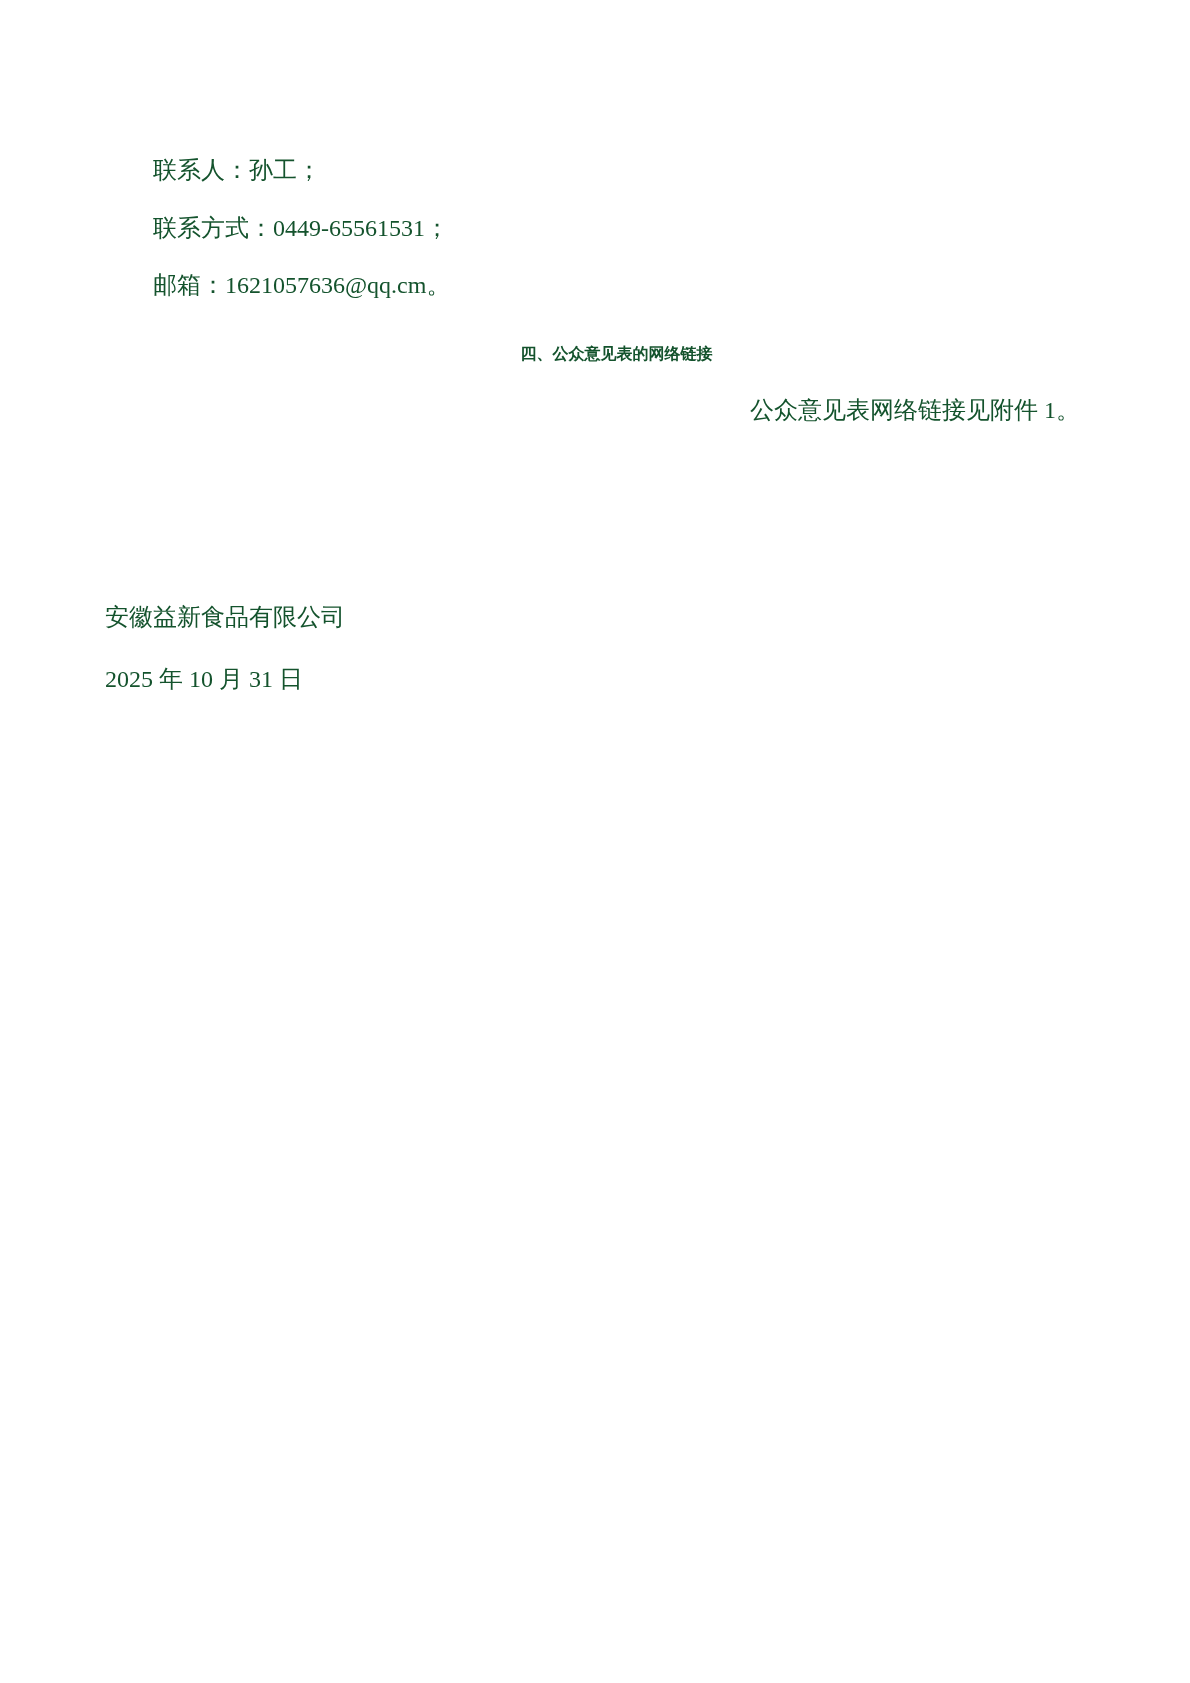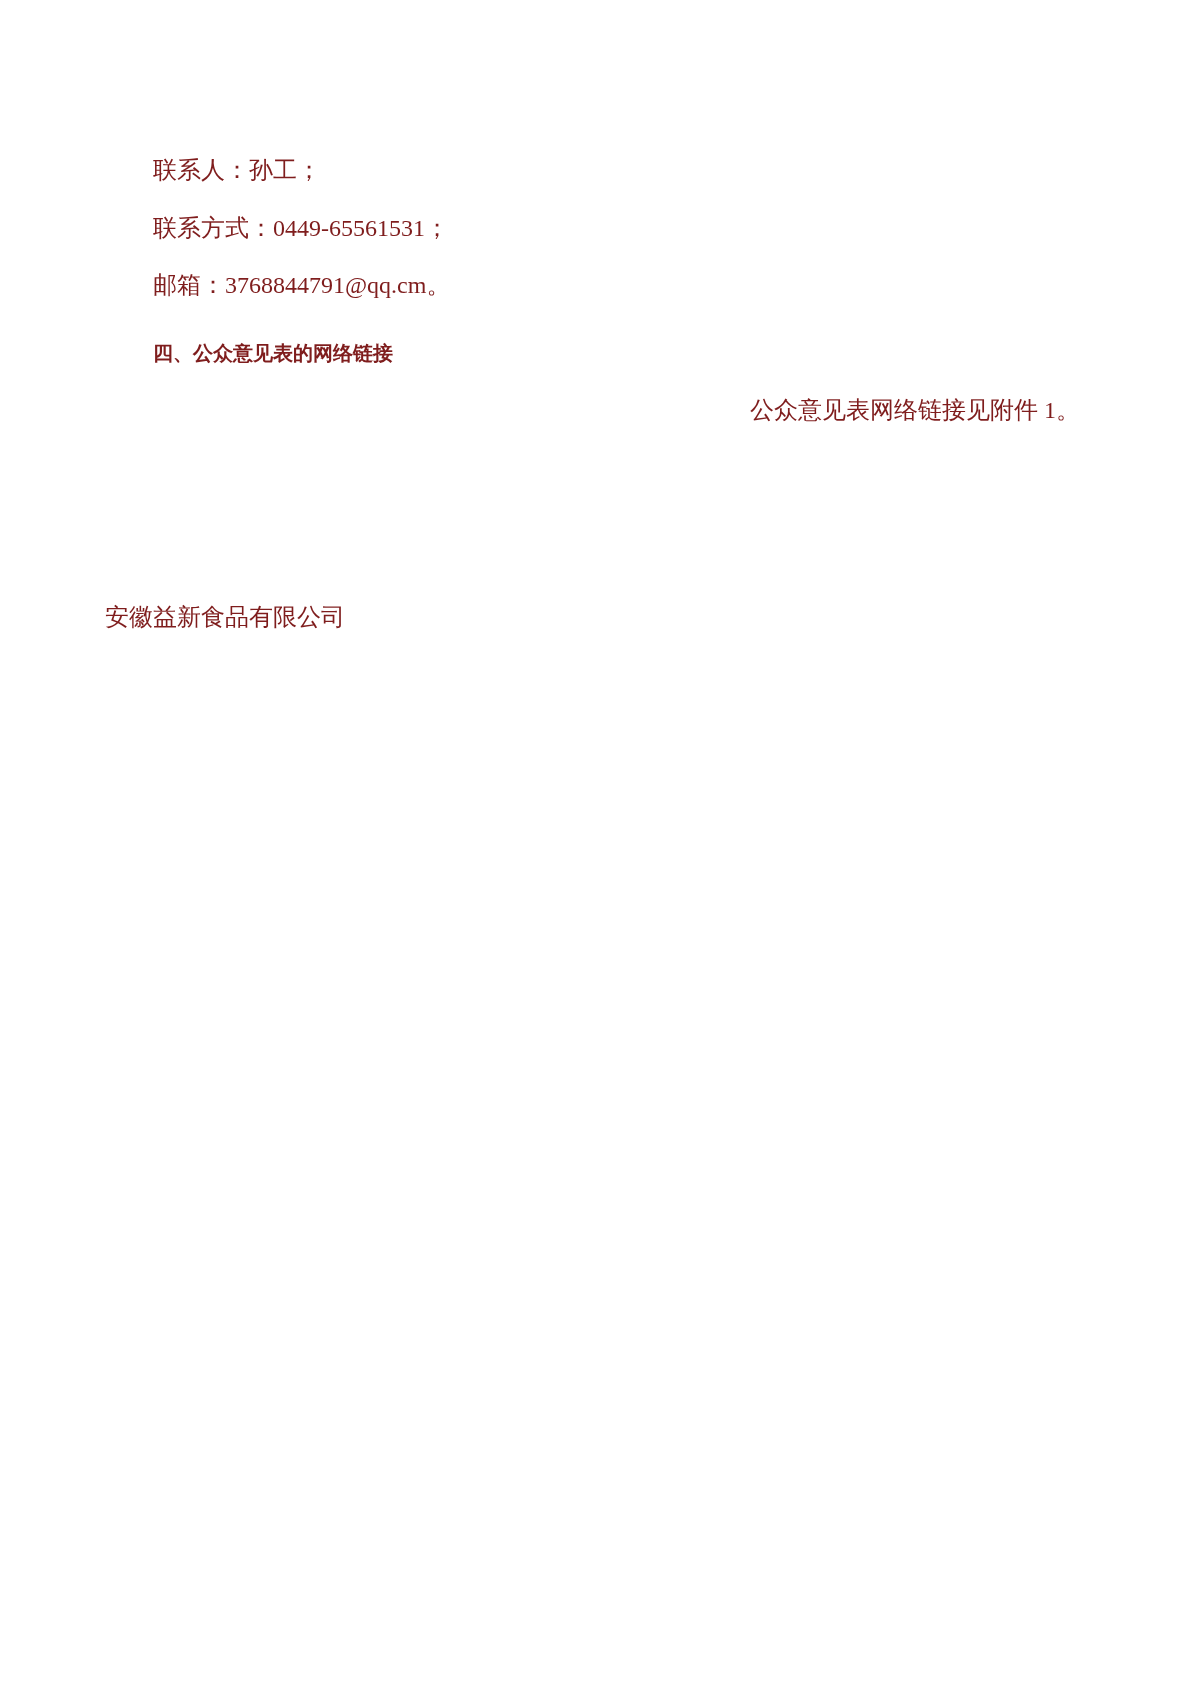--- a/index.html
+++ b/index.html
@@ -11,7 +11,7 @@
     margin: 0 auto;
     background: #ffffff;
     font-family: "Liberation Serif", "DejaVu Serif", serif;
-    color: #7f1d1d;
+    color: #14532d;
     overflow: hidden;
   }
   .content {

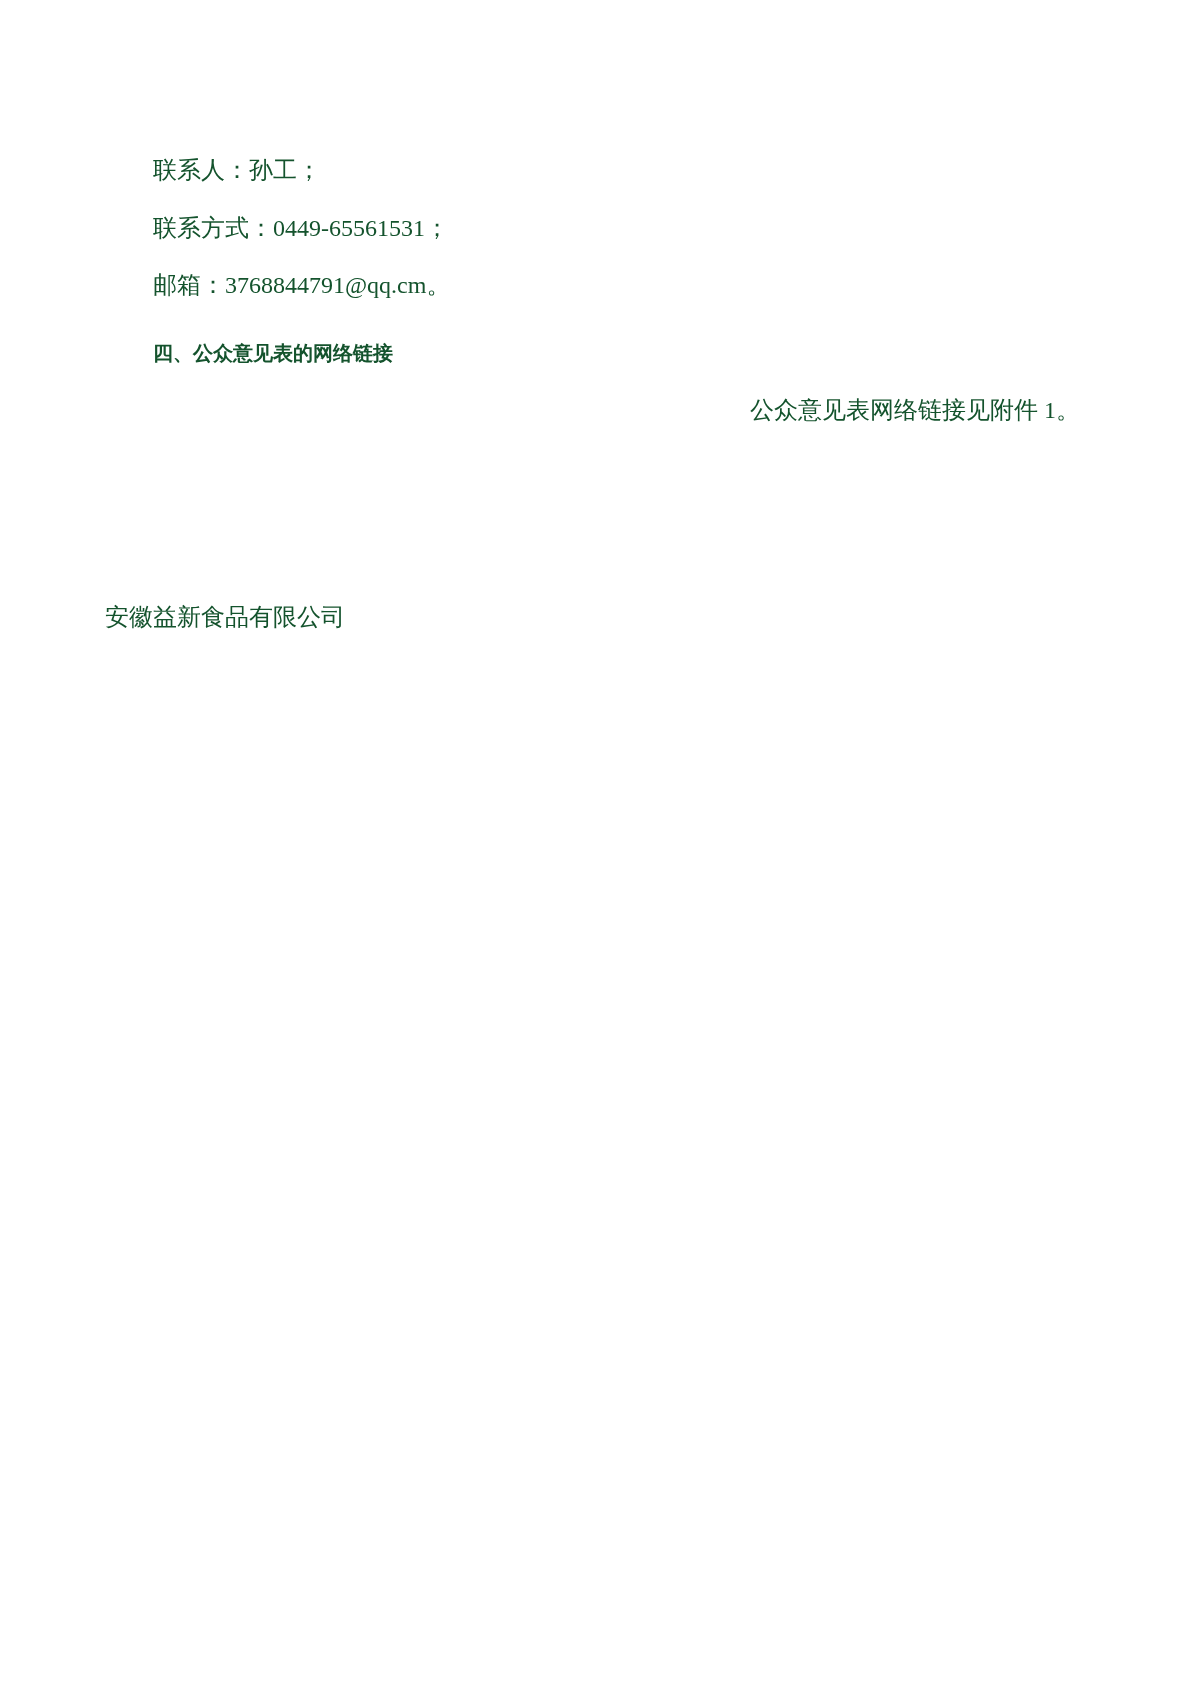--- a/index.html
+++ b/index.html
@@ -58,7 +58,7 @@
 
     <p>联系方式：0449-65561531；</p>
 
-    <p>邮箱：3768844791@qq.cm。</p>
+    <p>邮箱：1621057636@qq.cm。</p>
 
     <h3>四、公众意见表的网络链接</h3>
 

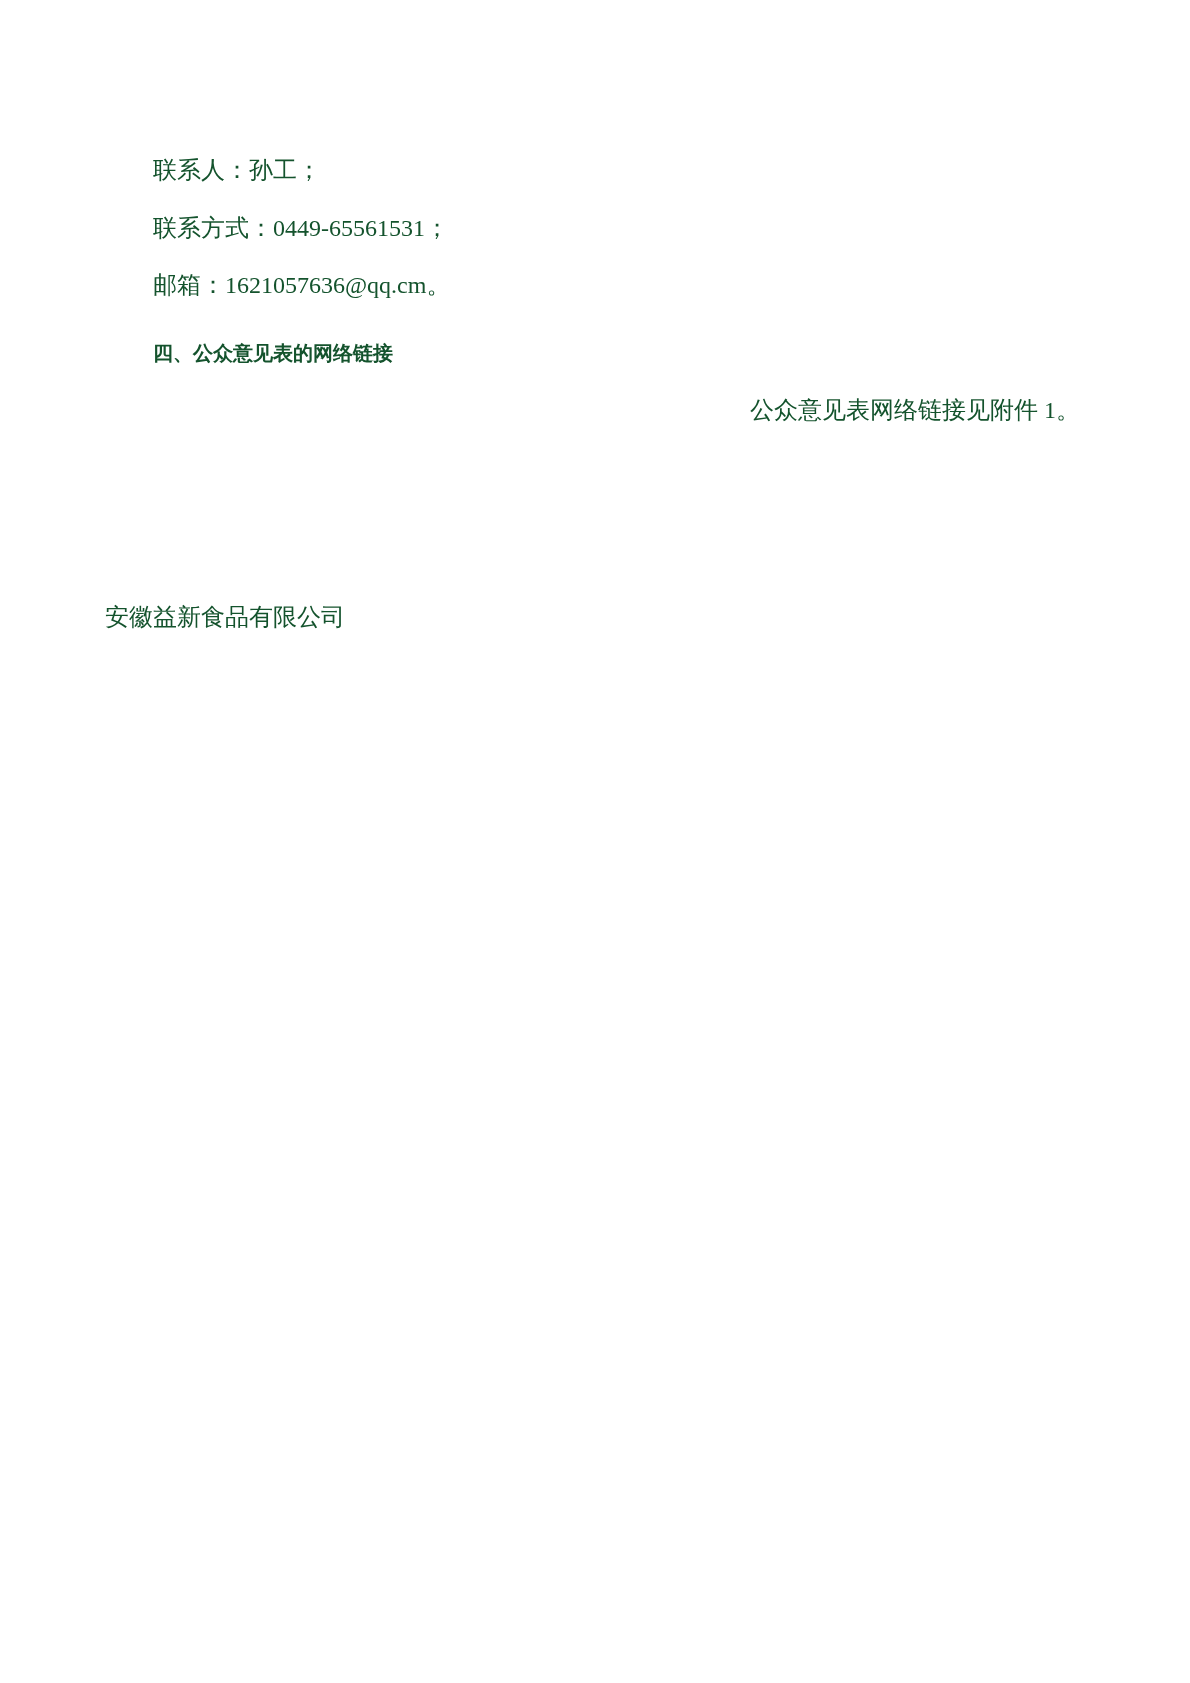--- a/index.html
+++ b/index.html
@@ -31,12 +31,12 @@
     text-align: right;
   }
   .content h3 {
-    font-size: 20px;
+    font-size: 16px;
     font-weight: bold;
     text-indent: 48px;
     margin: 10px 0 0 0;
     line-height: 57.5px;
-    text-align: left;
+    text-align: center;
   }
   .signature-block {
     margin-top: 146px;

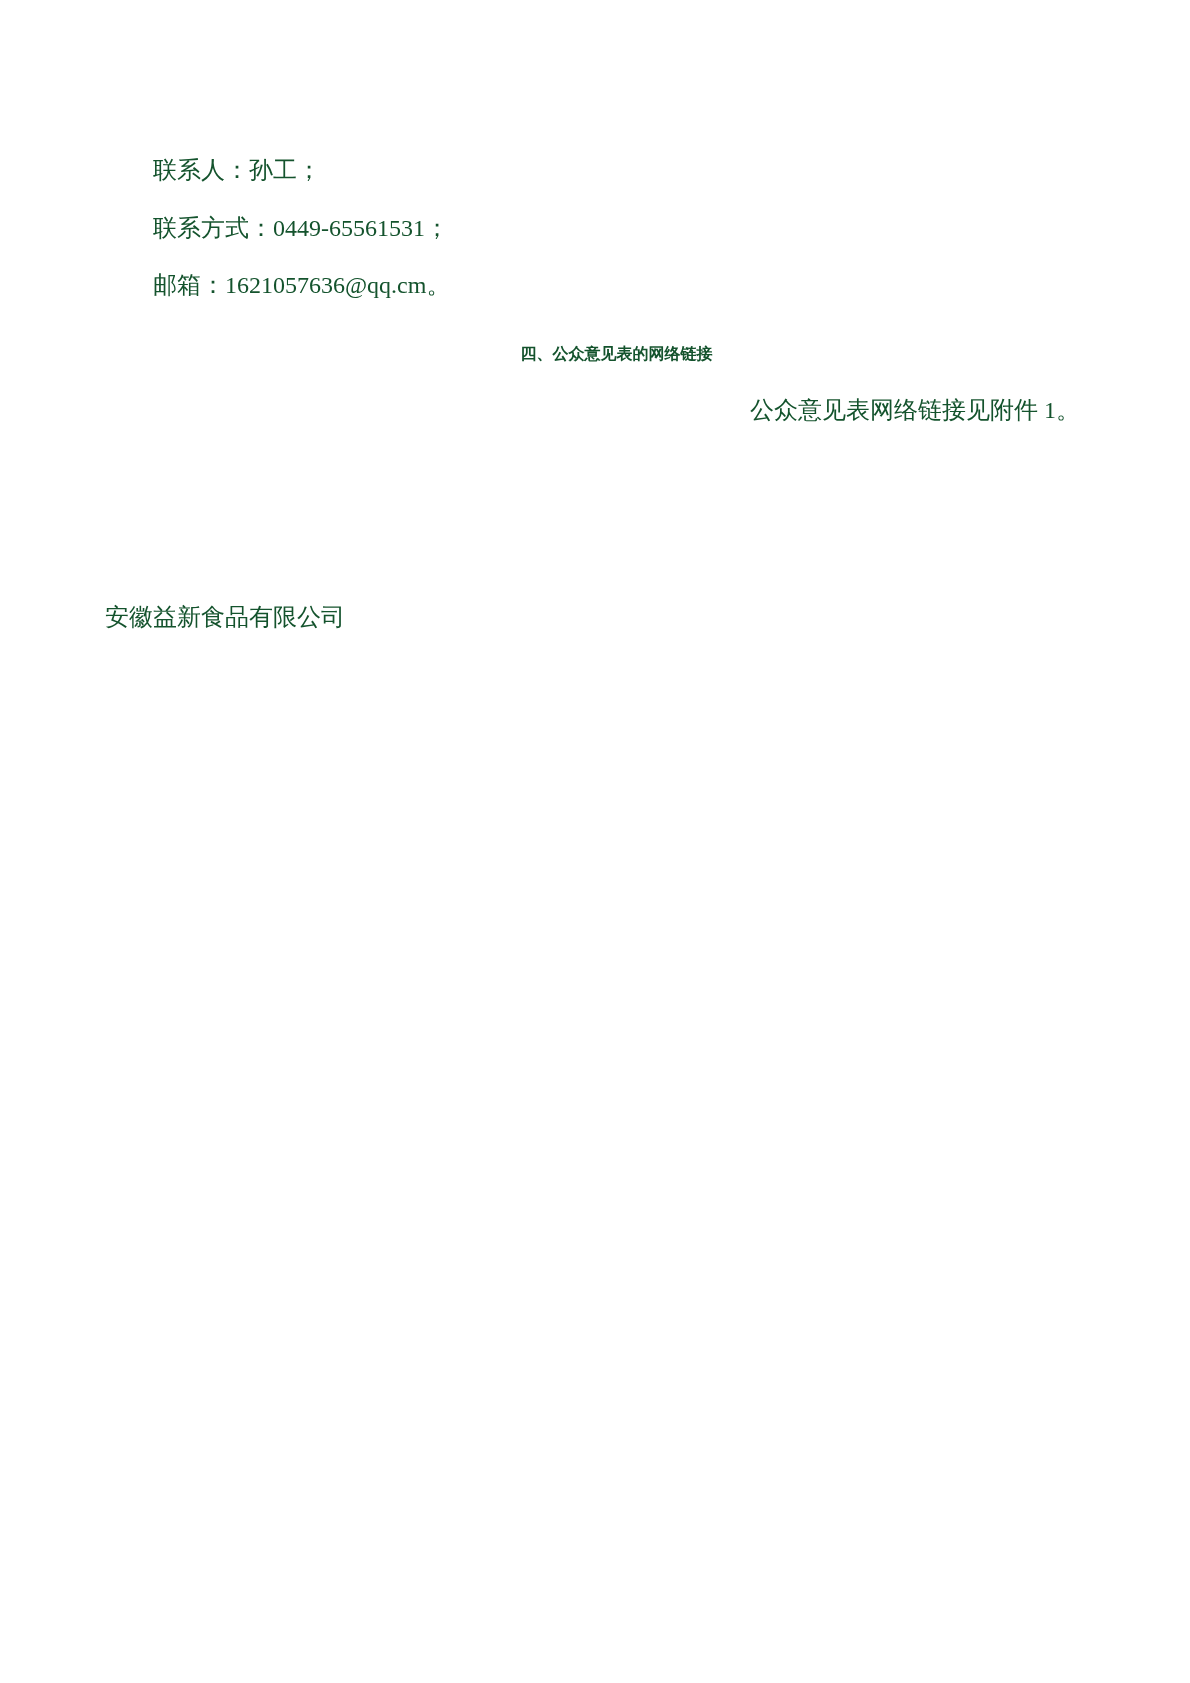--- a/index.html
+++ b/index.html
@@ -69,6 +69,7 @@
 
     <div class="signature-block">
       <div>安徽益新食品有限公司</div>
+      <div>2025 年 10 月 31 日</div>
     </div>
 
   </div>

